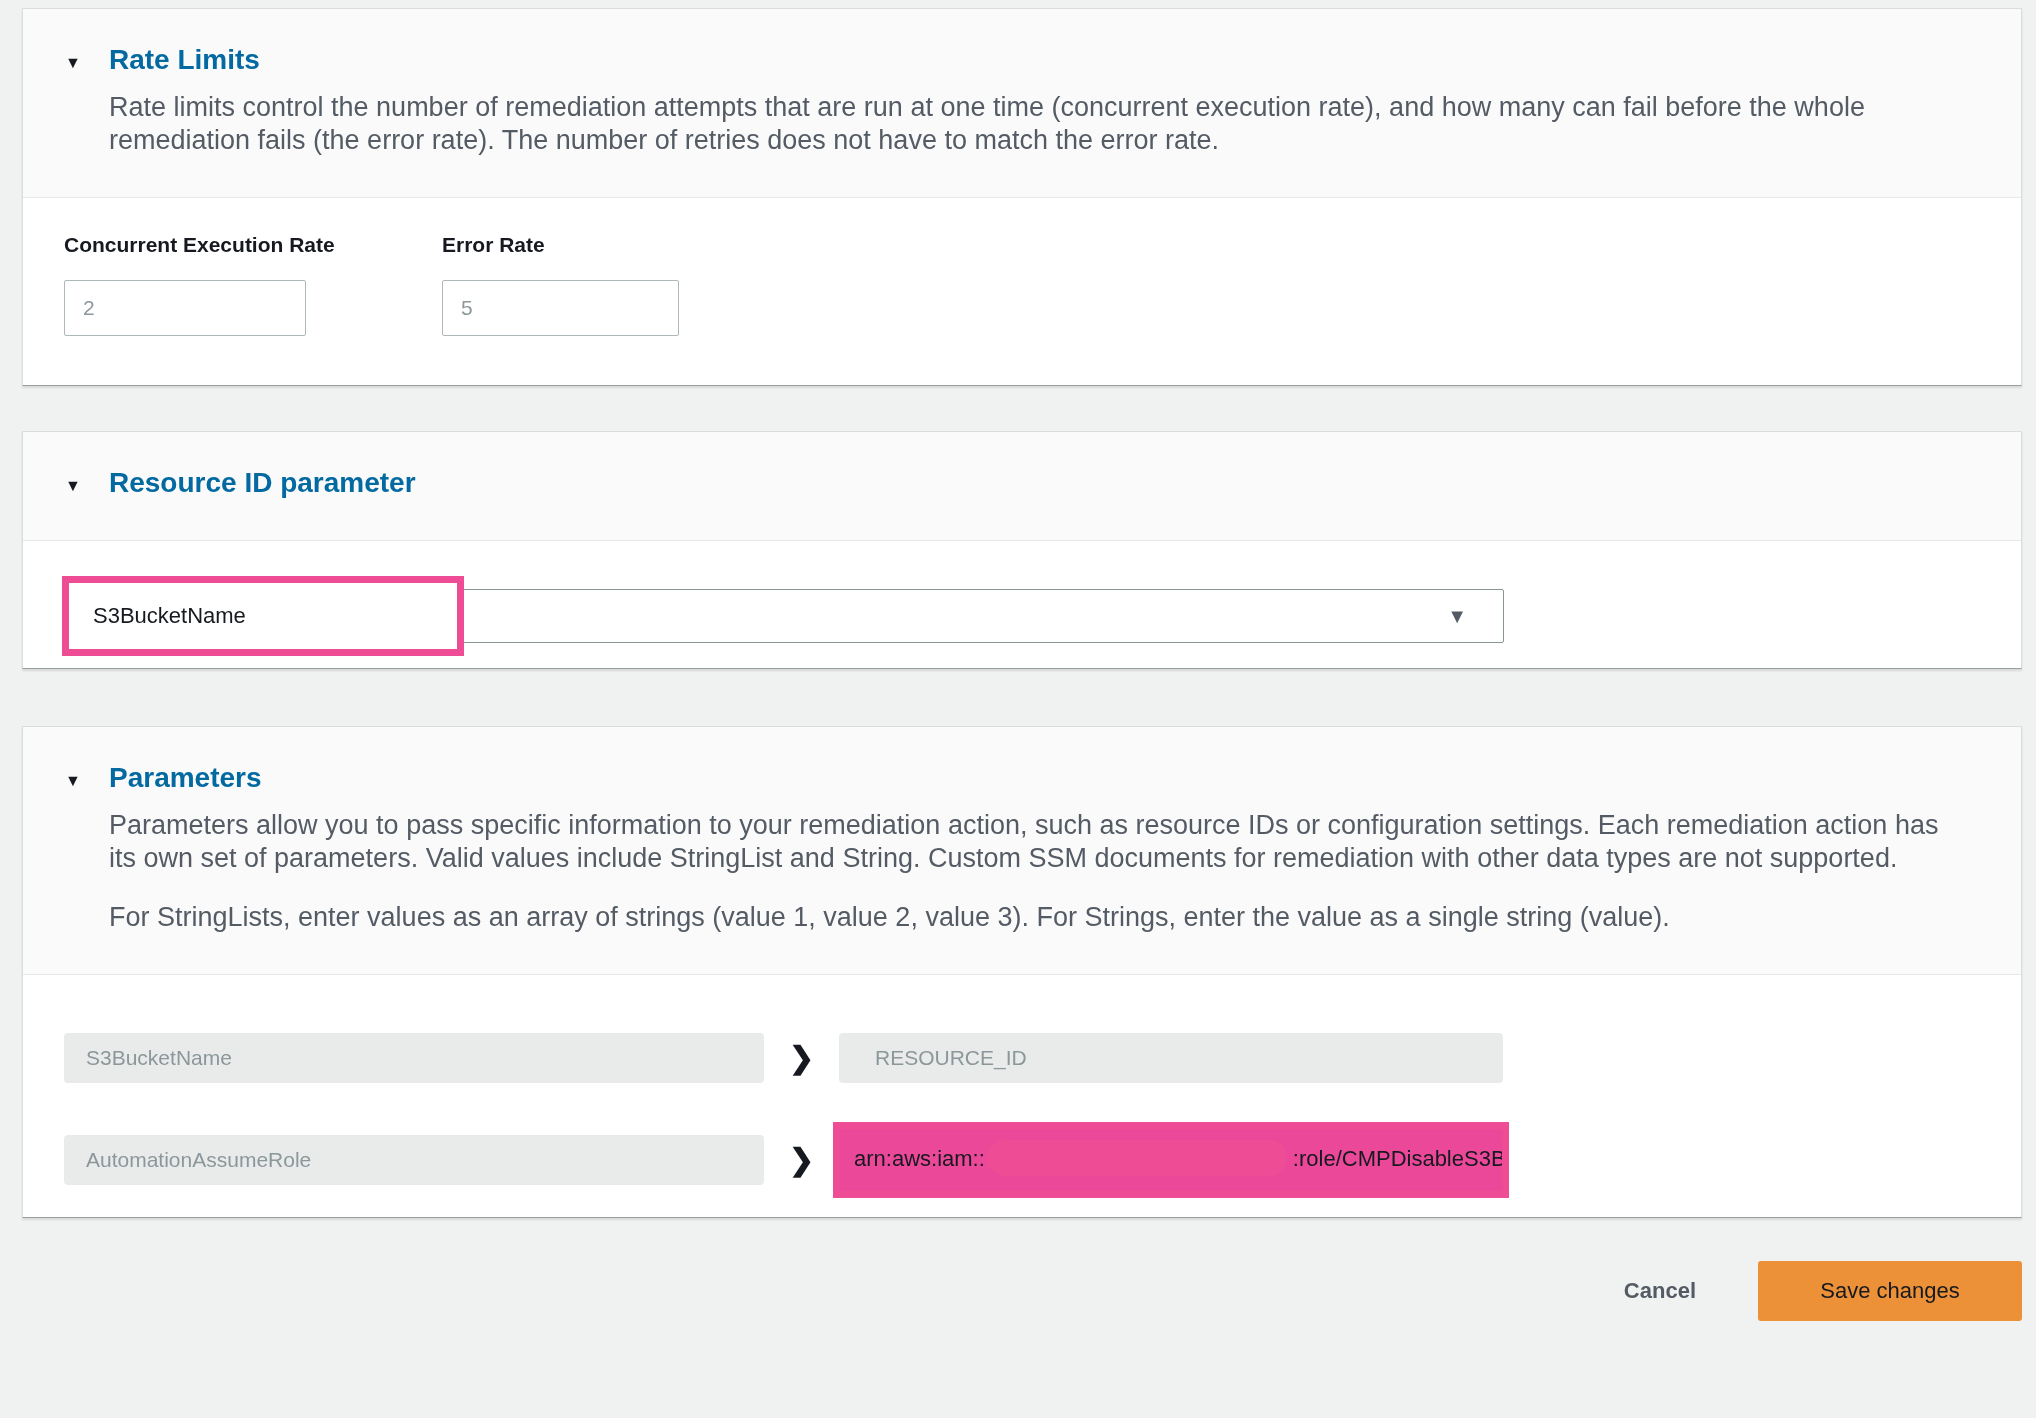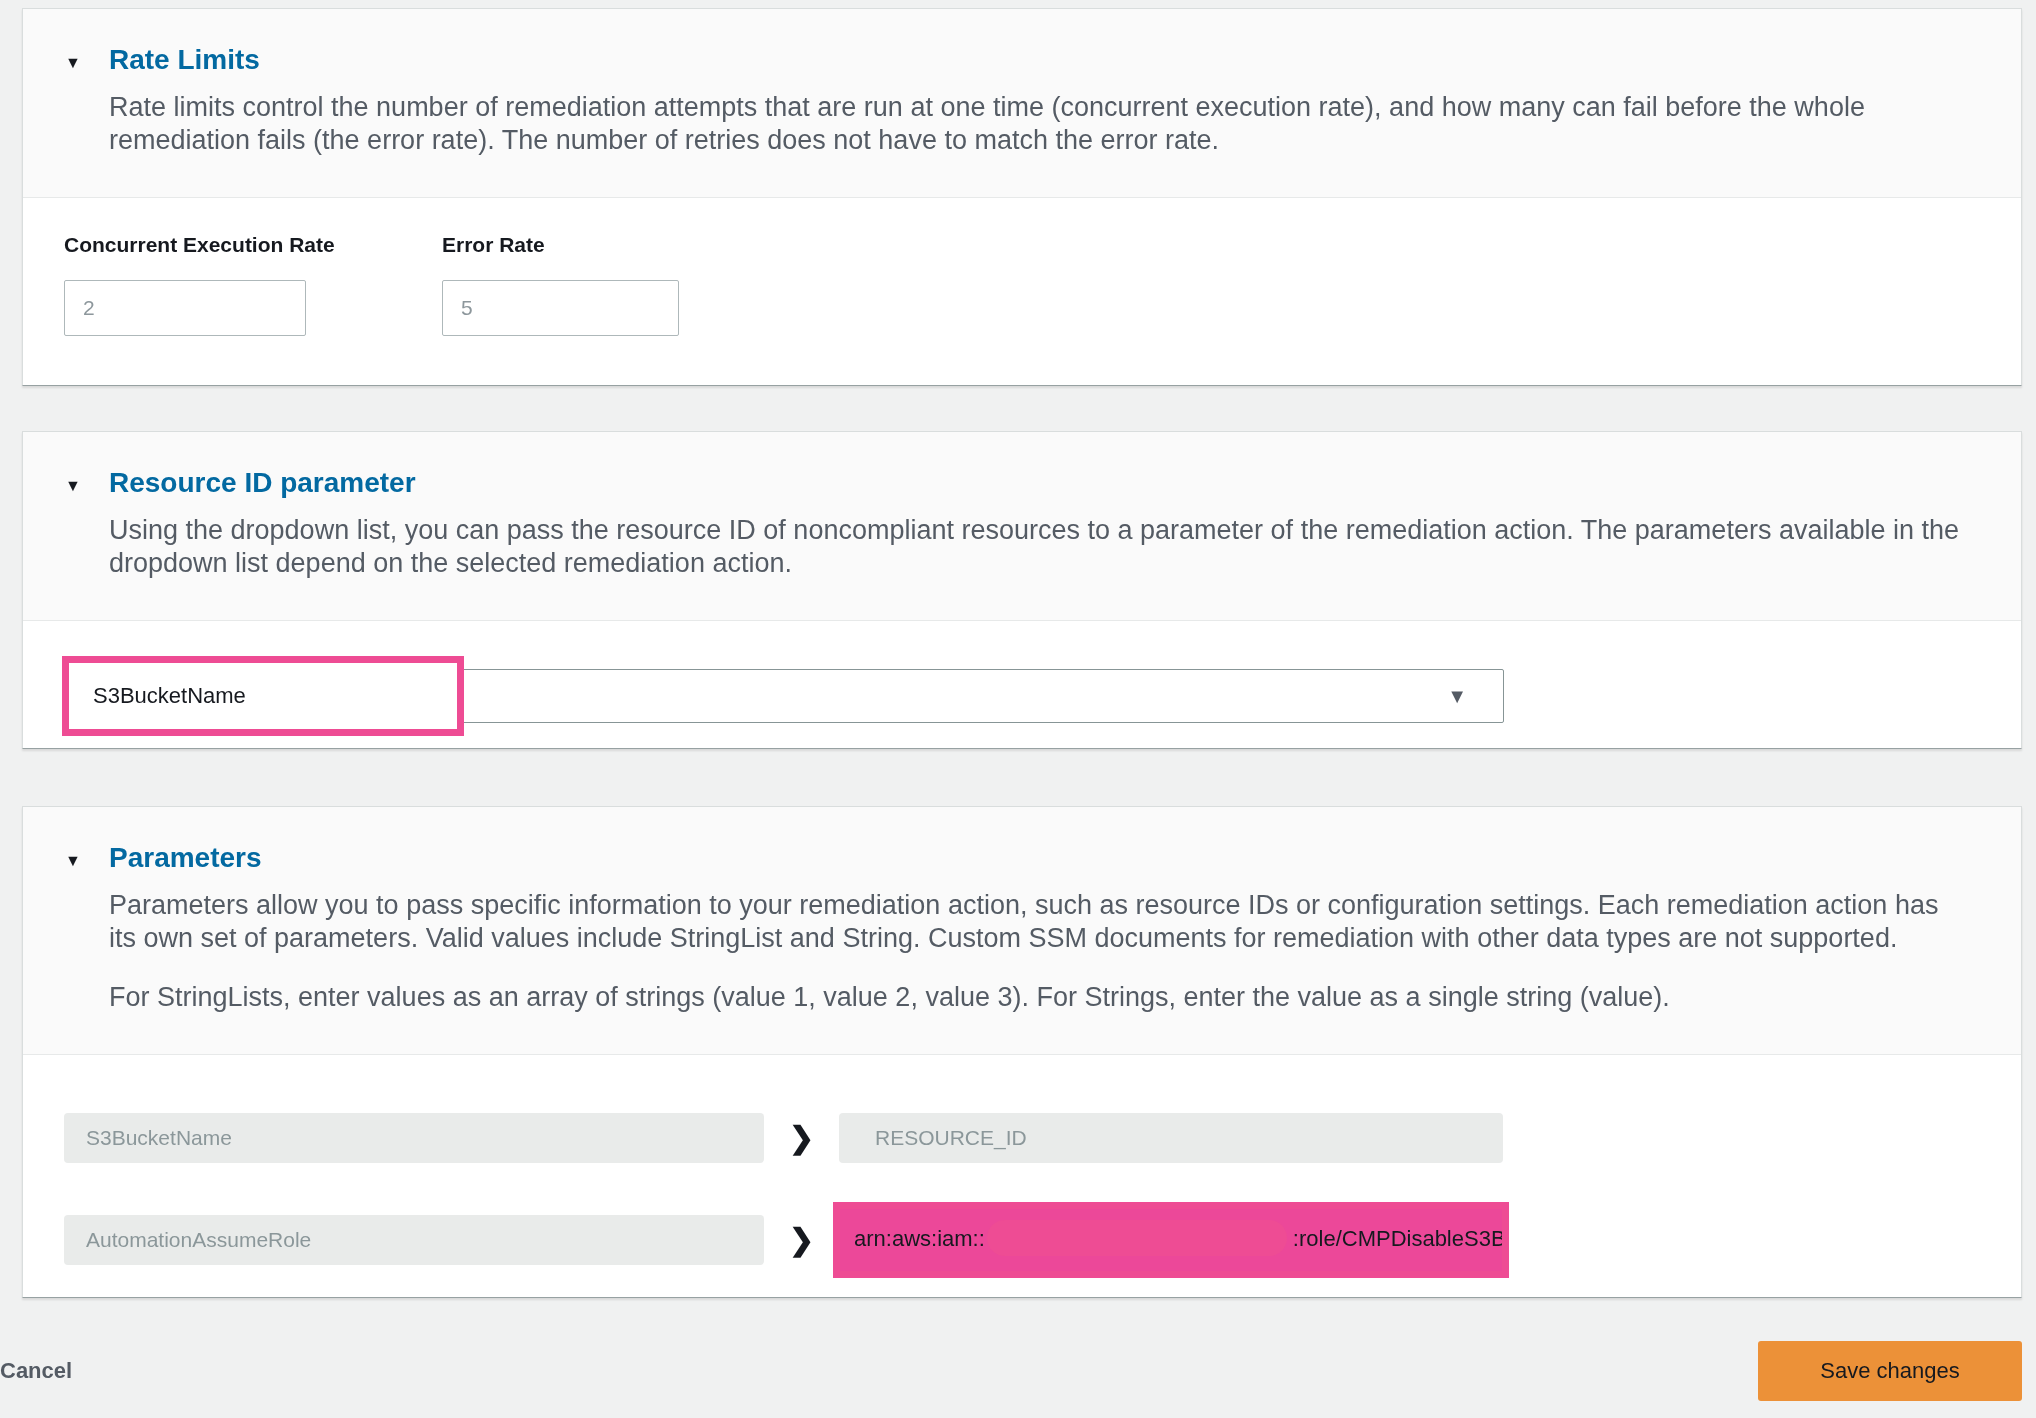--- a/index.html
+++ b/index.html
@@ -183,7 +183,6 @@
     <div class="section-head">
       <span class="tri">▼</span>
       <div class="section-title">Resource ID parameter</div>
-      <div class="section-desc">Using the dropdown list, you can pass the resource ID of noncompliant resources to a parameter of the remediation action. The parameters available in the dropdown list depend on the selected remediation action.</div>
     </div>
     <div class="section-body body-resource">
       <div class="dropdown">

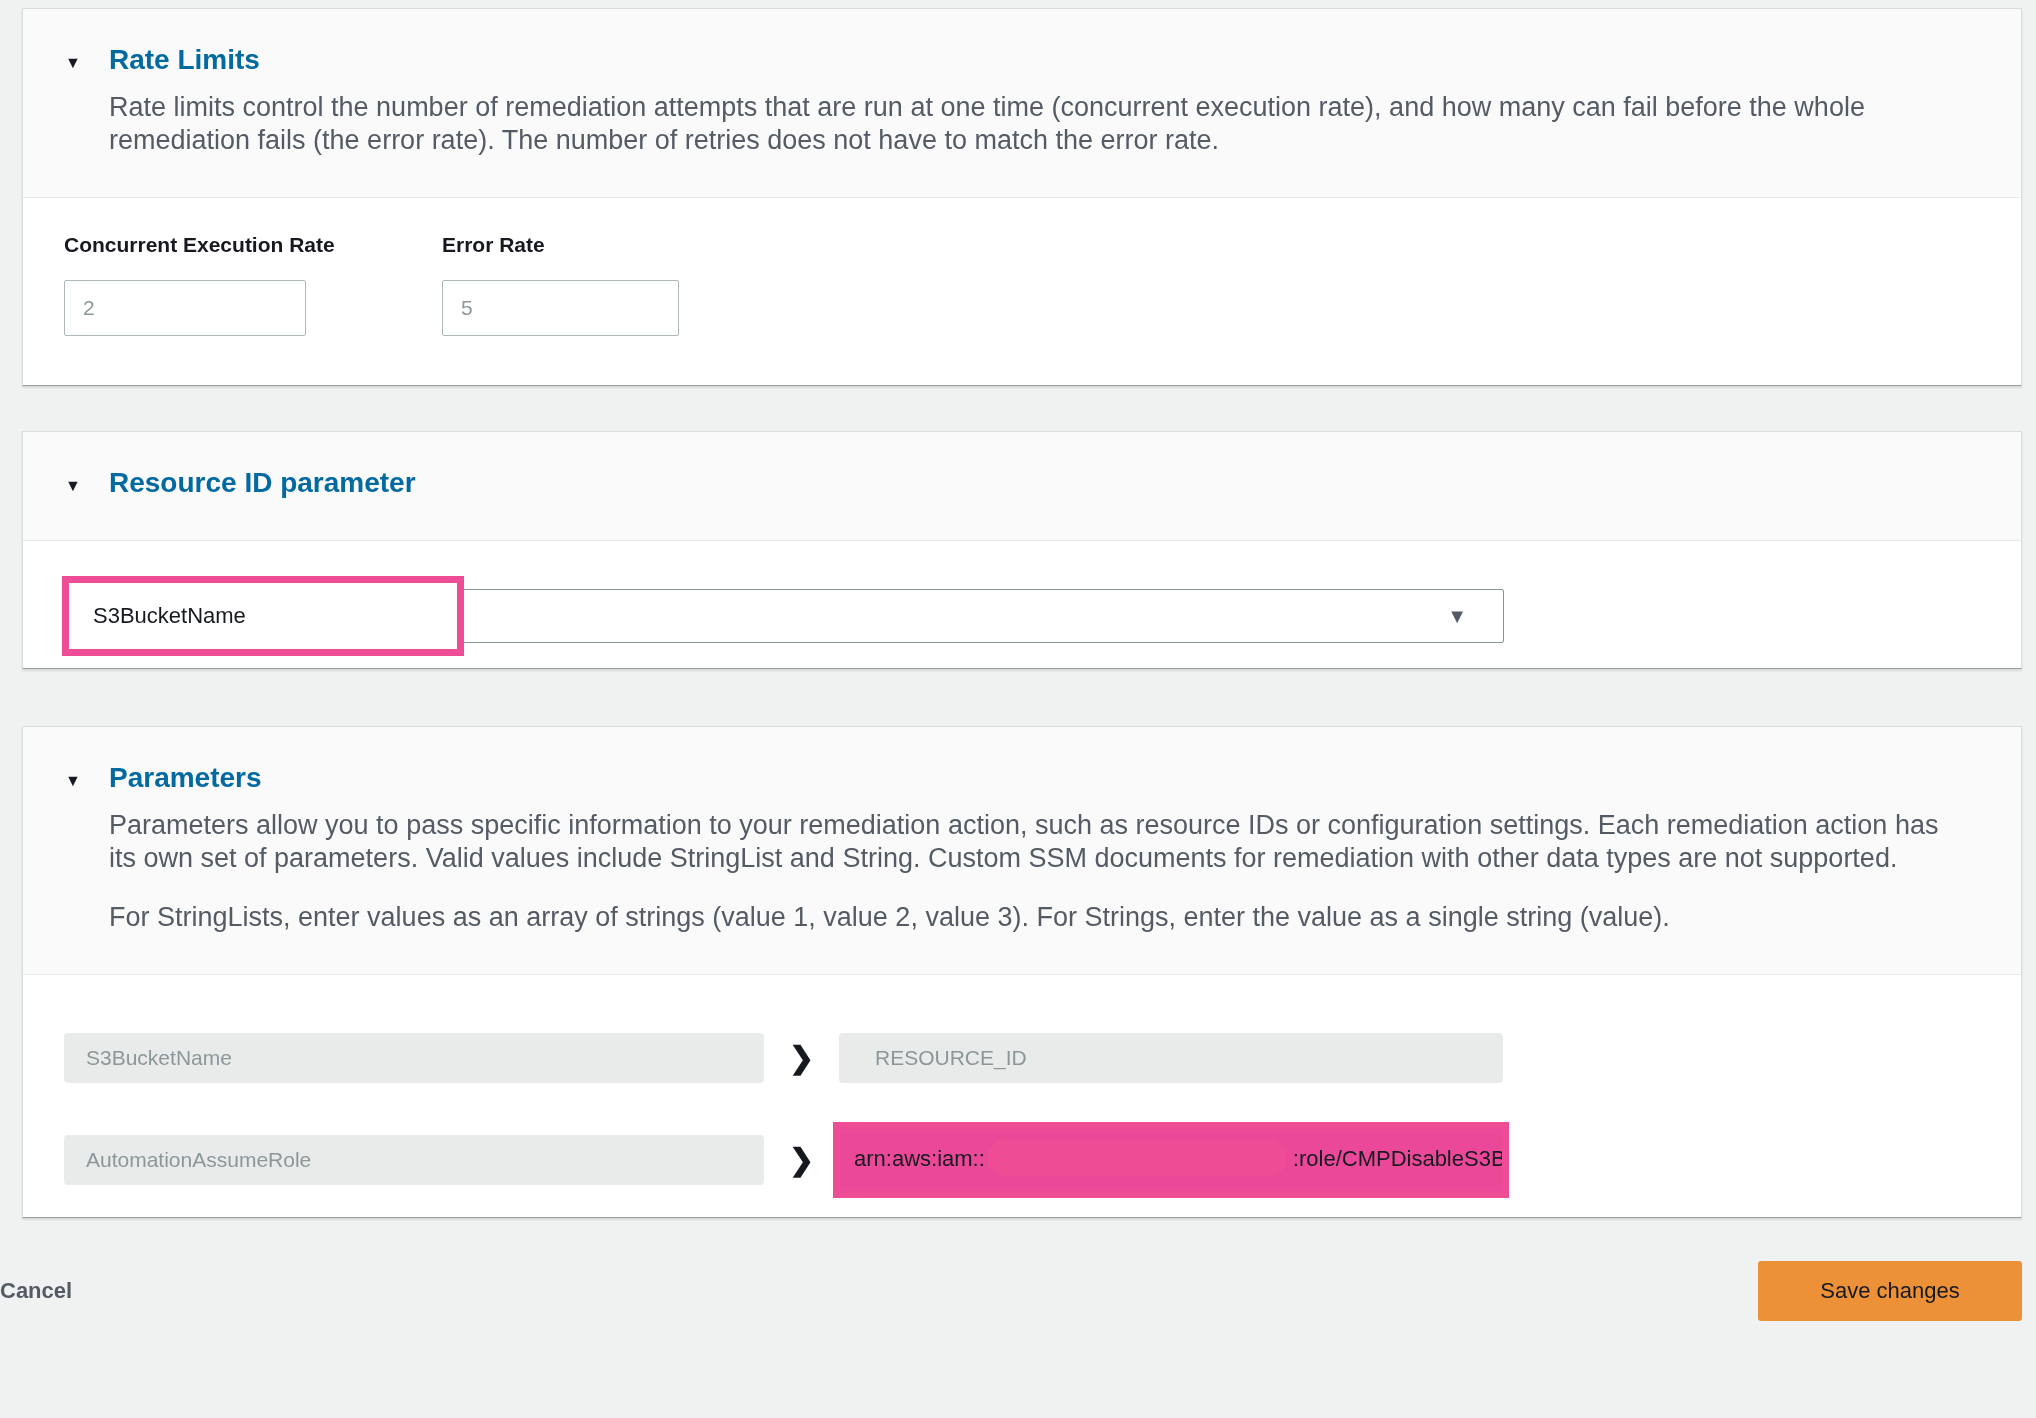--- a/index.html
+++ b/index.html
@@ -138,7 +138,7 @@
   .footer{
     margin-top:43px;
     padding-right:14px;
-    display:flex;justify-content:space-between;align-items:center;
+    display:flex;justify-content:flex-end;align-items:center;
   }
   .cancel-btn{
     background:none;border:none;cursor:pointer;

